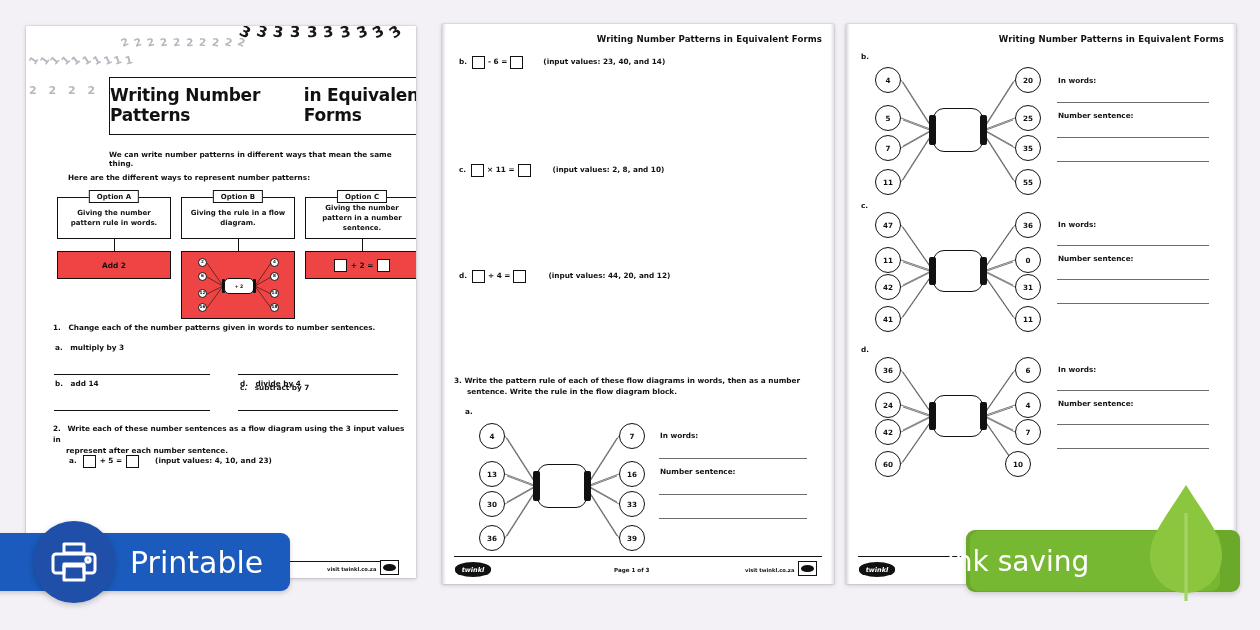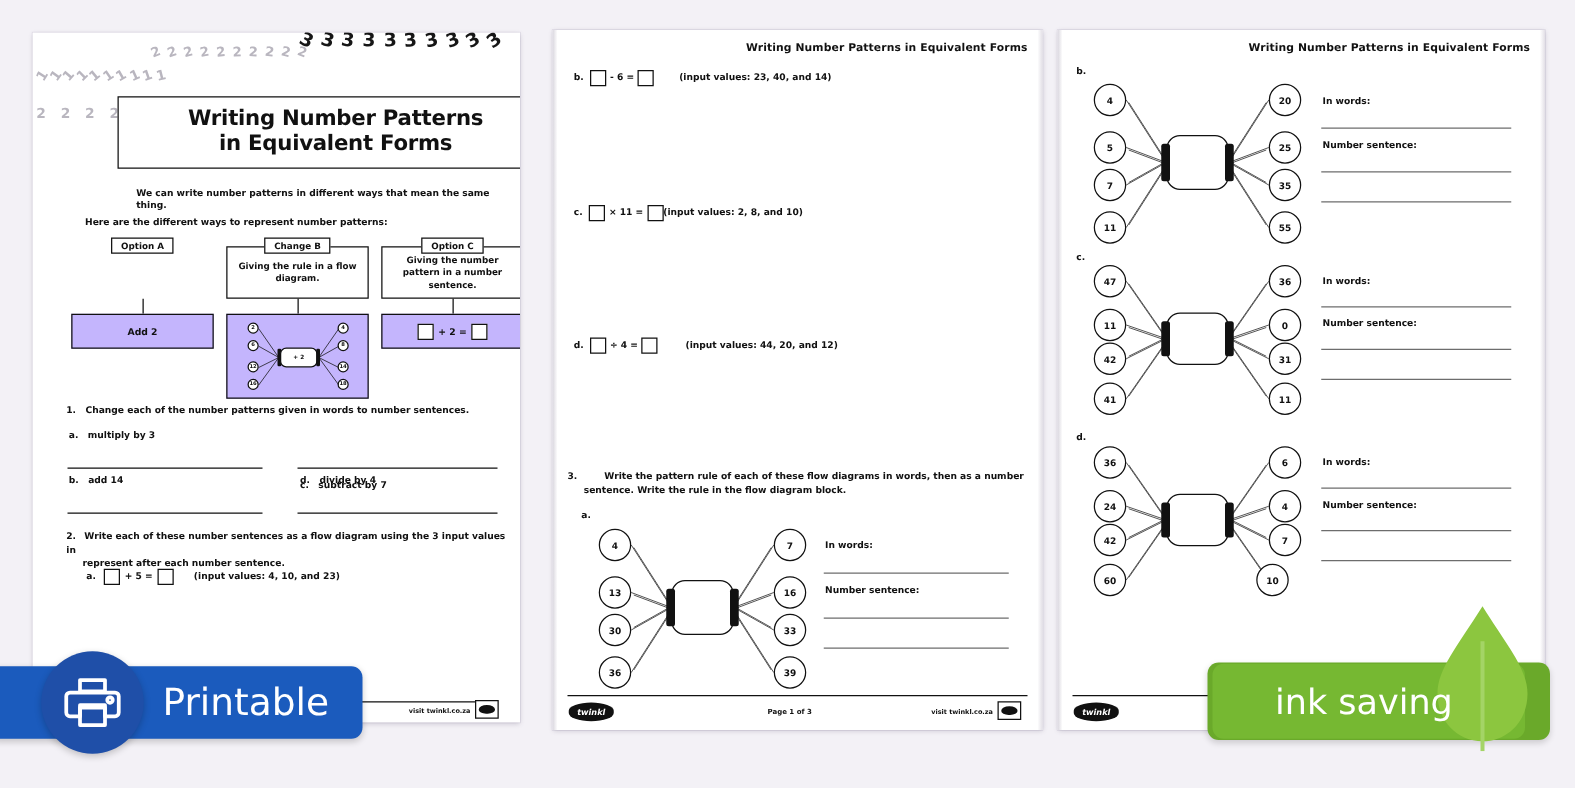--- a/index.html
+++ b/index.html
@@ -54,9 +54,9 @@
 
   
   #title-box {
-    position: absolute; left: 68px; top: 51px; width: 349px; height: 58px;
+    position: absolute; left: 83px; top: 51px; width: 349px; height: 58px;
     border: 1.6px solid #111; background: #fff;
-    display: flex; flex-direction: column; align-items: center; justify-content: center;
+    display: flex; flex-direction: row; align-items: center; justify-content: center;
     z-index: 5;
   }
   #title-box div {

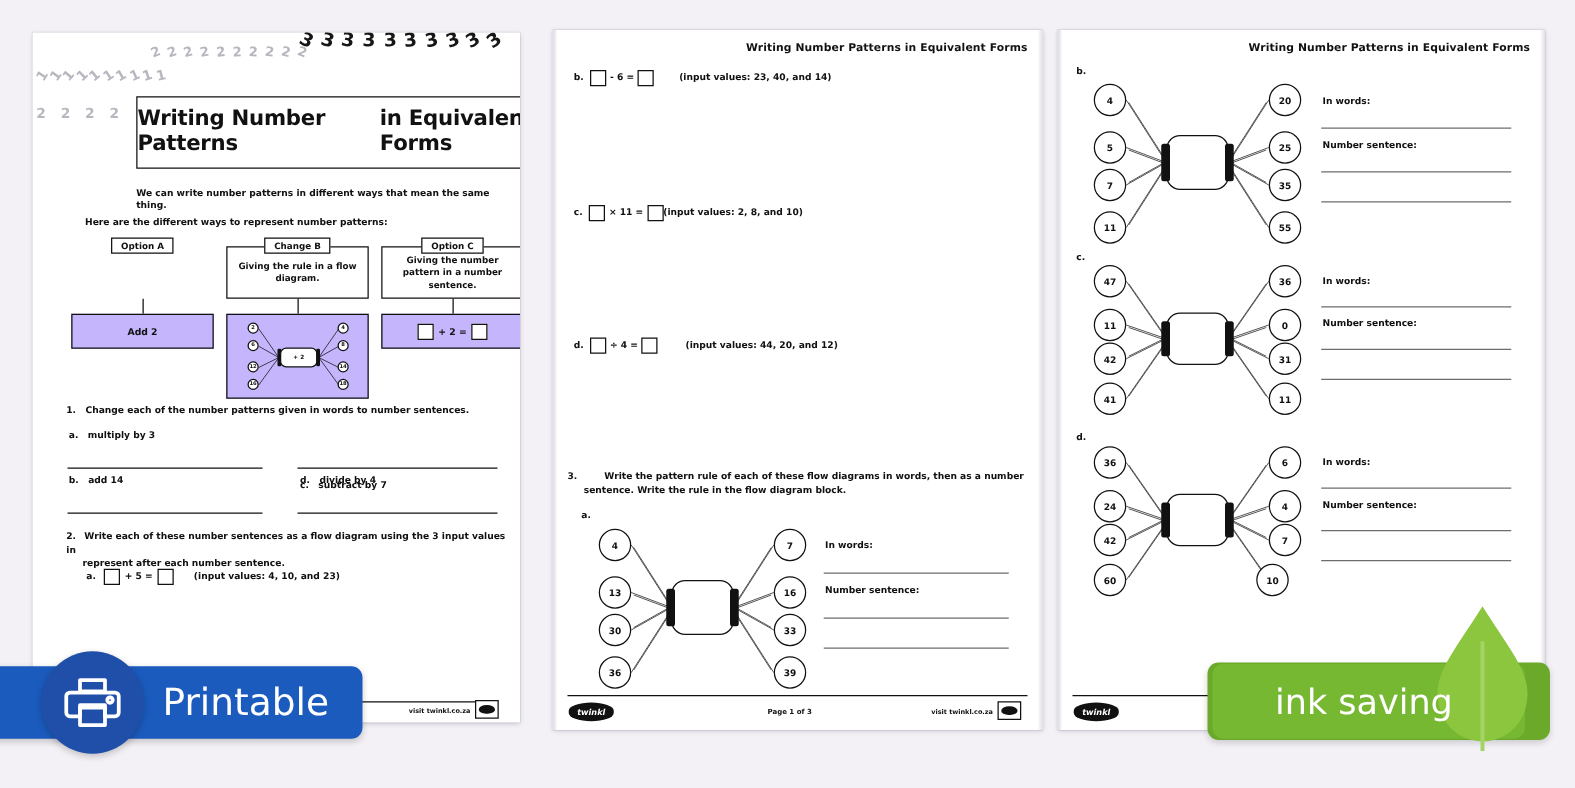--- a/index.html
+++ b/index.html
@@ -405,7 +405,7 @@
       <span class="nbox" style="width:13px;height:13px;margin-left:5px;"></span>
       <span style="margin:0 3px;">× 11 =</span>
       <span class="nbox" style="width:13px;height:13px;"></span>
-      <span style="">(input values: 2, 8, and 10)</span>
+      <span style="margin-left:22px;">(input values: 2, 8, and 10)</span>
     </div>
 
     <div class="qnum" style="left:17px;top:246px;display:flex;align-items:center;">

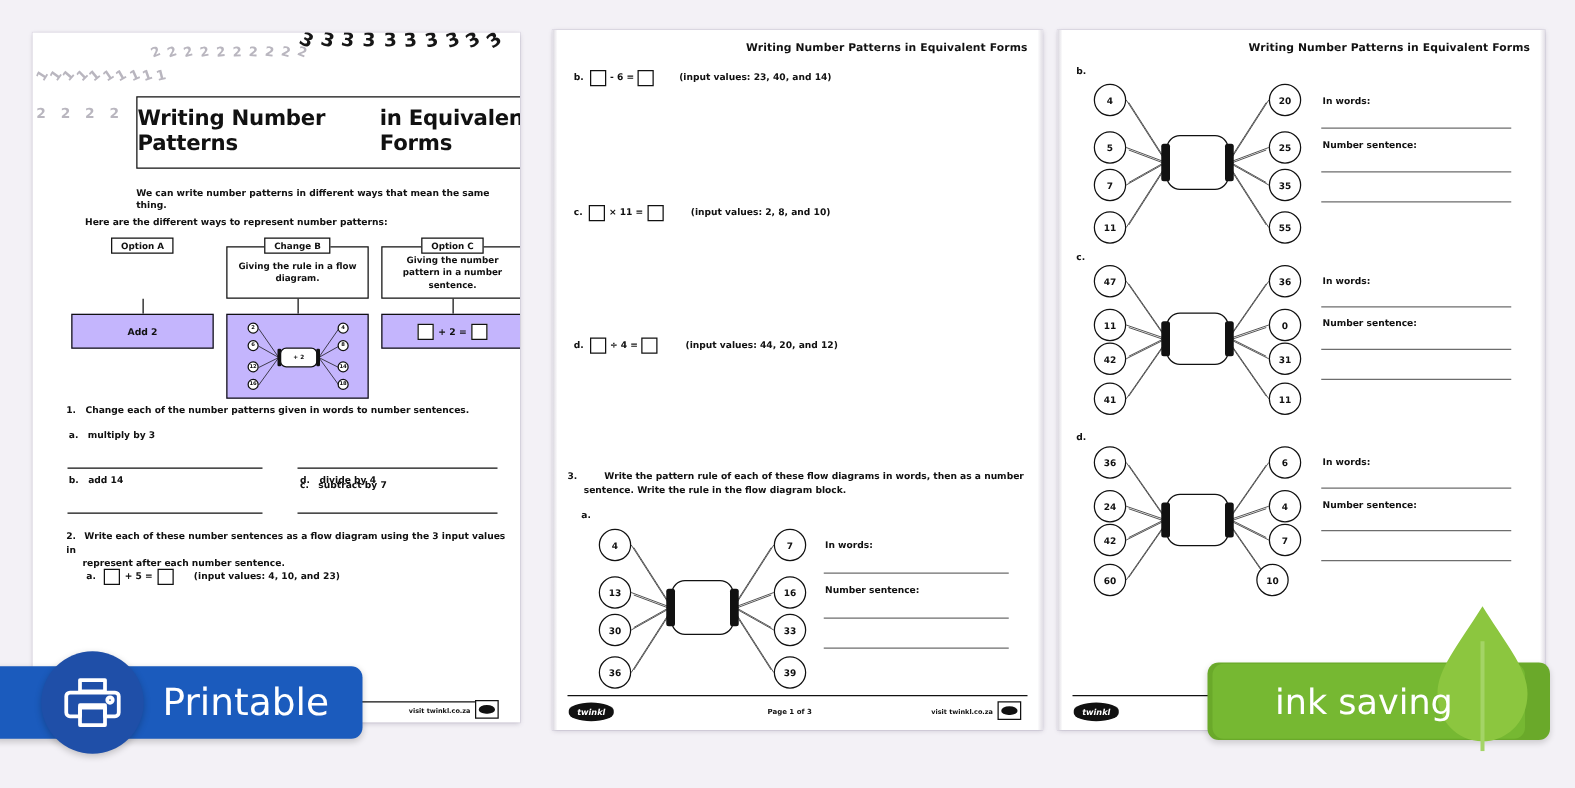--- a/index.html
+++ b/index.html
@@ -289,7 +289,7 @@
     </div>
 
     <div class="opt-wrap" style="left:155px;top:164px;width:114px;height:49px;">
-      <div class="opt-tab">Change B</div>
+      <div class="opt-tab">Option B</div>
       <div class="opt-body" style="height:42px;">Giving the rule in a flow diagram.</div>
     </div>
     <div class="opt-connector" style="left:212px;top:213px;height:12px;"></div>

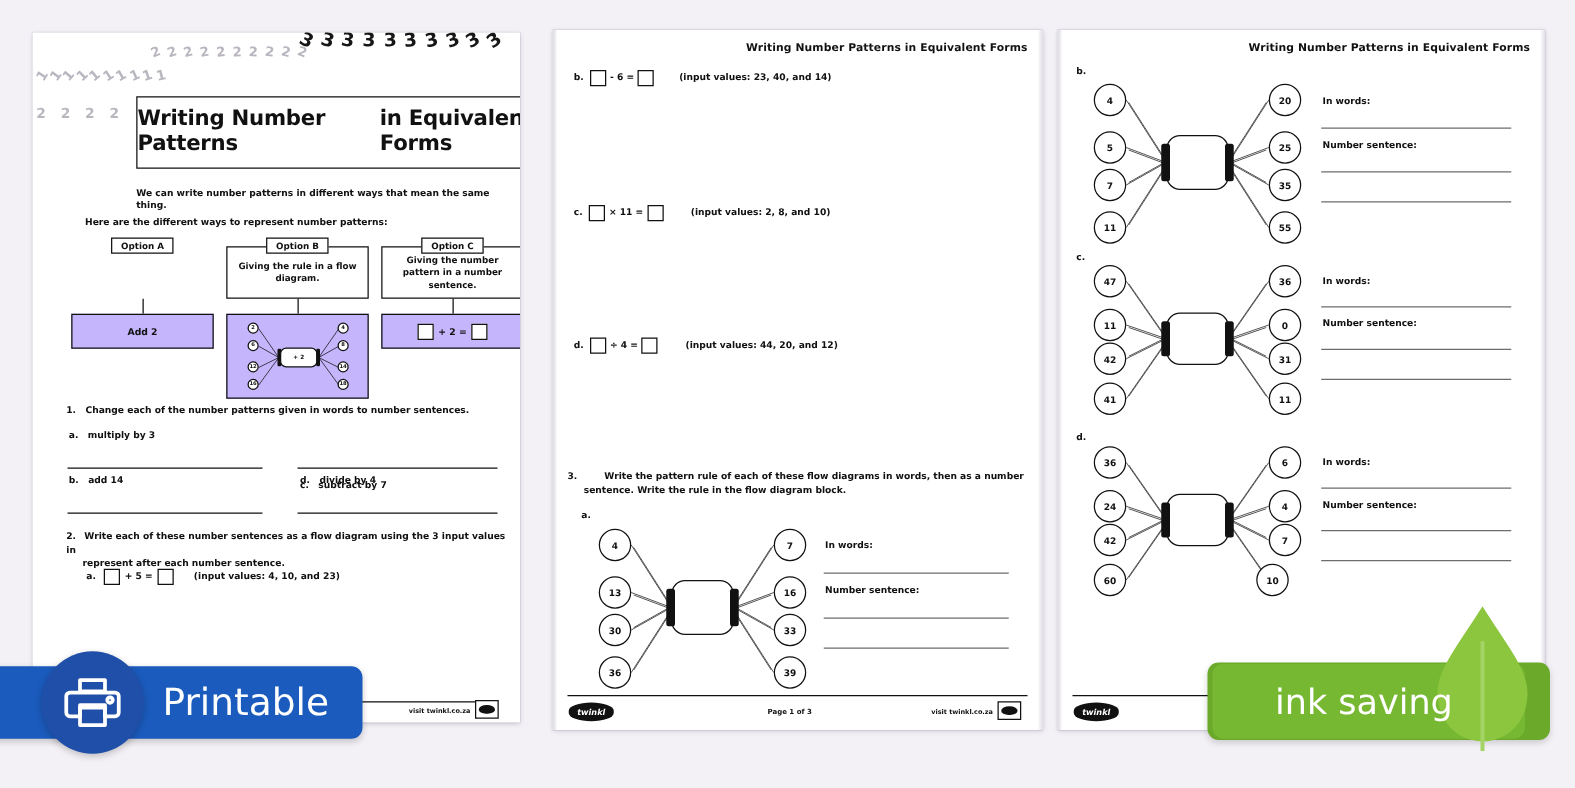--- a/index.html
+++ b/index.html
@@ -282,6 +282,7 @@
 
     <div class="opt-wrap" style="left:31px;top:164px;width:114px;height:49px;">
       <div class="opt-tab">Option A</div>
+      <div class="opt-body" style="height:42px;">Giving the number pattern rule in words.</div>
     </div>
     <div class="opt-connector" style="left:88px;top:213px;height:12px;"></div>
     <div class="opt-lower" style="left:31px;top:225px;width:114px;height:28px;">

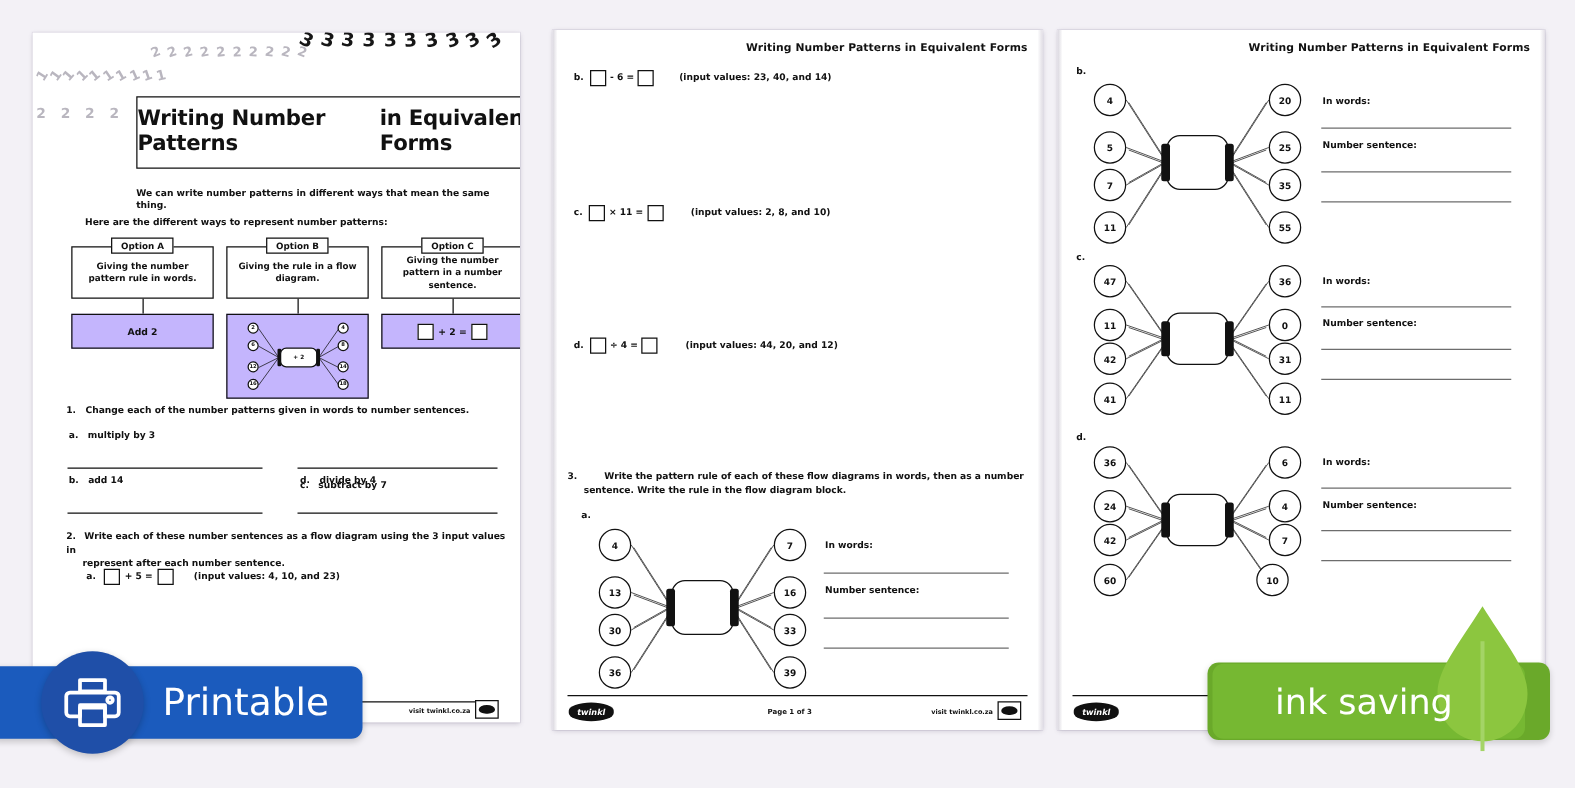--- a/index.html
+++ b/index.html
@@ -91,7 +91,7 @@
     position: absolute; left: 50%; width: 1.1px; background: #111;
   }
   .opt-lower {
-    position: absolute; border: 1.1px solid #111; background: #c4b5fd;
+    position: absolute; border: 1.1px solid #111; background: #ef4444;
     display: flex; align-items: center; justify-content: center;
     font-size: 7.4px; font-weight: bold;
   }

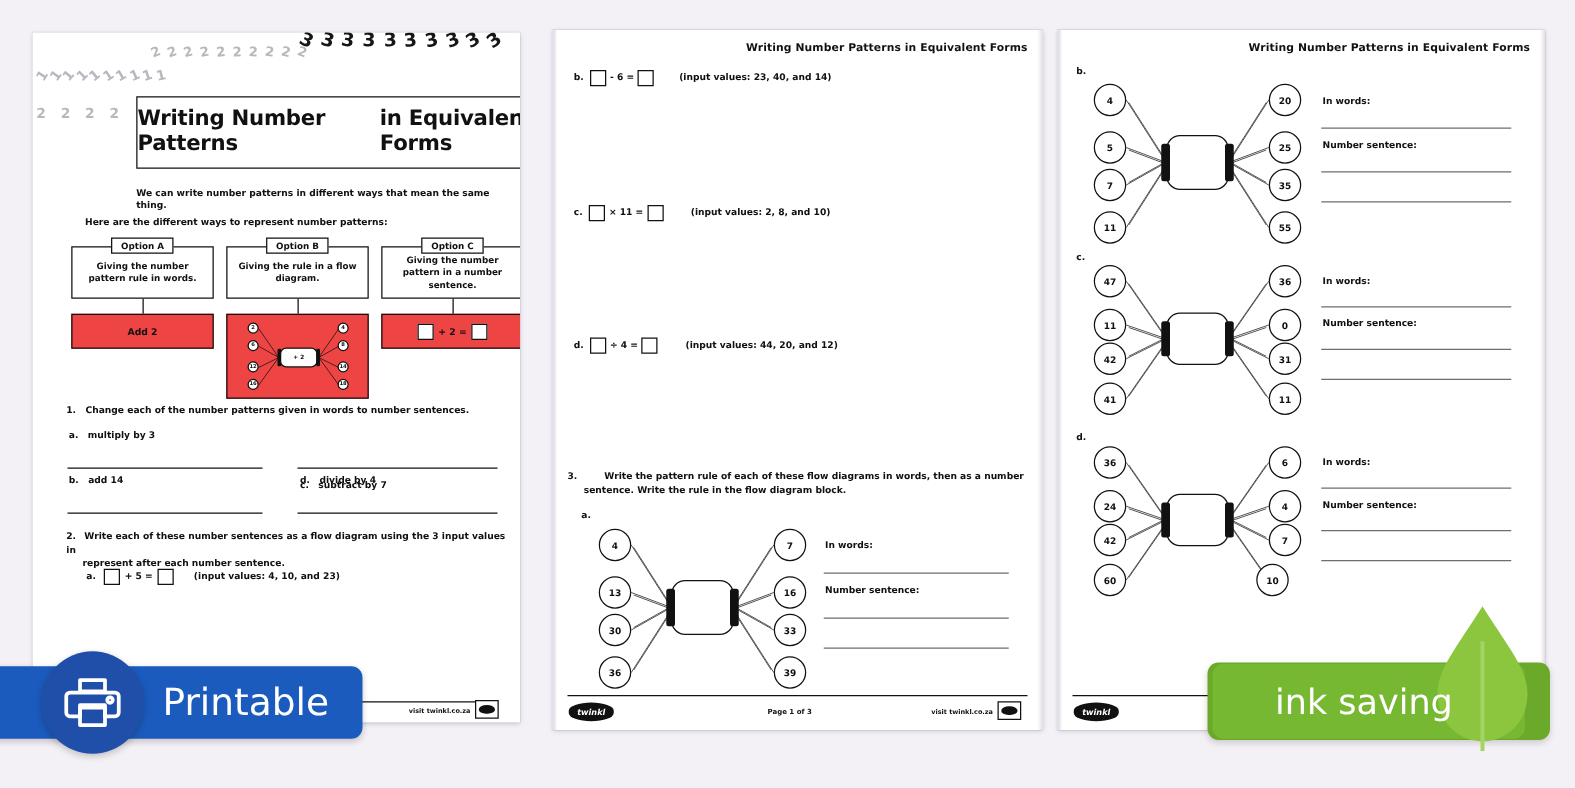--- a/index.html
+++ b/index.html
@@ -419,7 +419,7 @@
 
     <div class="qnum" style="left:12px;top:352px;width:372px;">
       <span>3.</span>
-      <span style="margin-left:19px;">Write the pattern rule of each of these flow diagrams in words, then as a number</span>
+      <span style="margin-left:0;">Write the pattern rule of each of these flow diagrams in words, then as a number</span>
       <div style="margin-left:13px;">sentence. Write the rule in the flow diagram block.</div>
     </div>
 

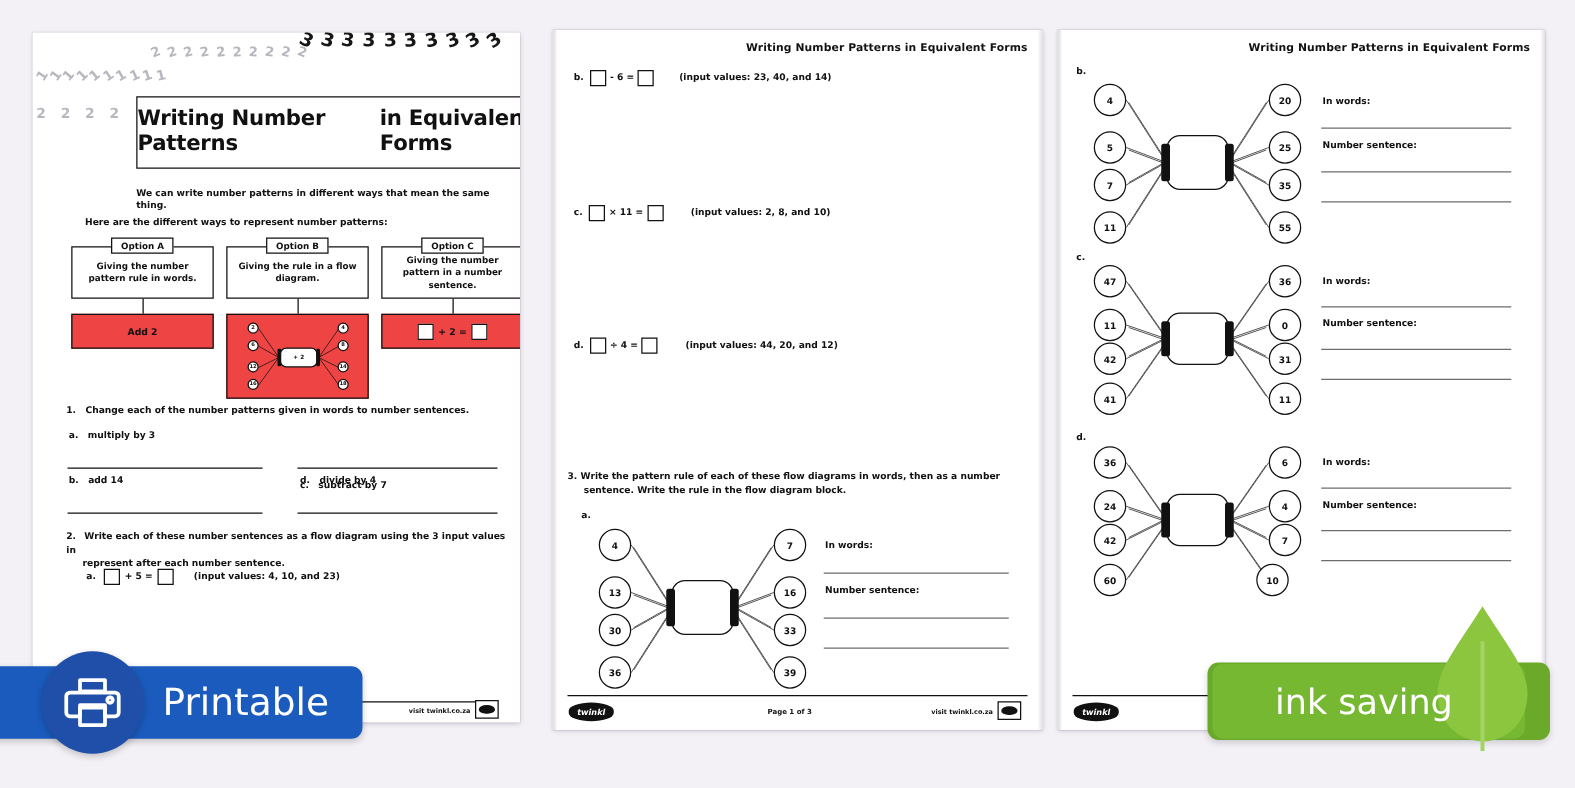--- a/index.html
+++ b/index.html
@@ -196,7 +196,7 @@
     display: flex; align-items: center; z-index: 41;
   }
   #eco-text {
-    position: absolute; left: 1020px; top: 531px; height: 60px;
+    position: absolute; left: 947px; top: 531px; height: 60px;
     display: flex; align-items: center; z-index: 43;
     color: #fff; font-size: 28px;
   }

